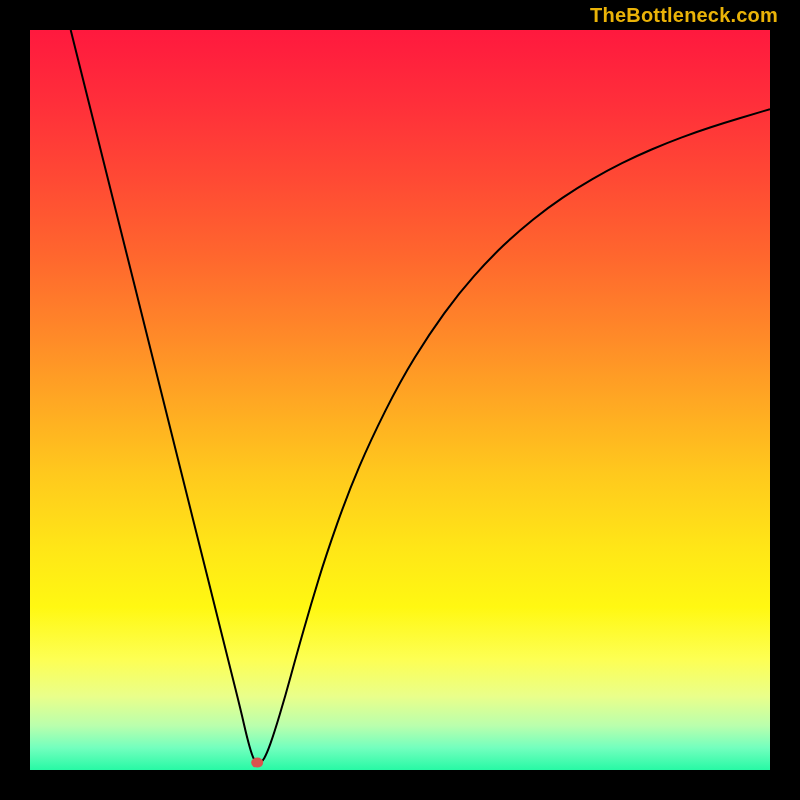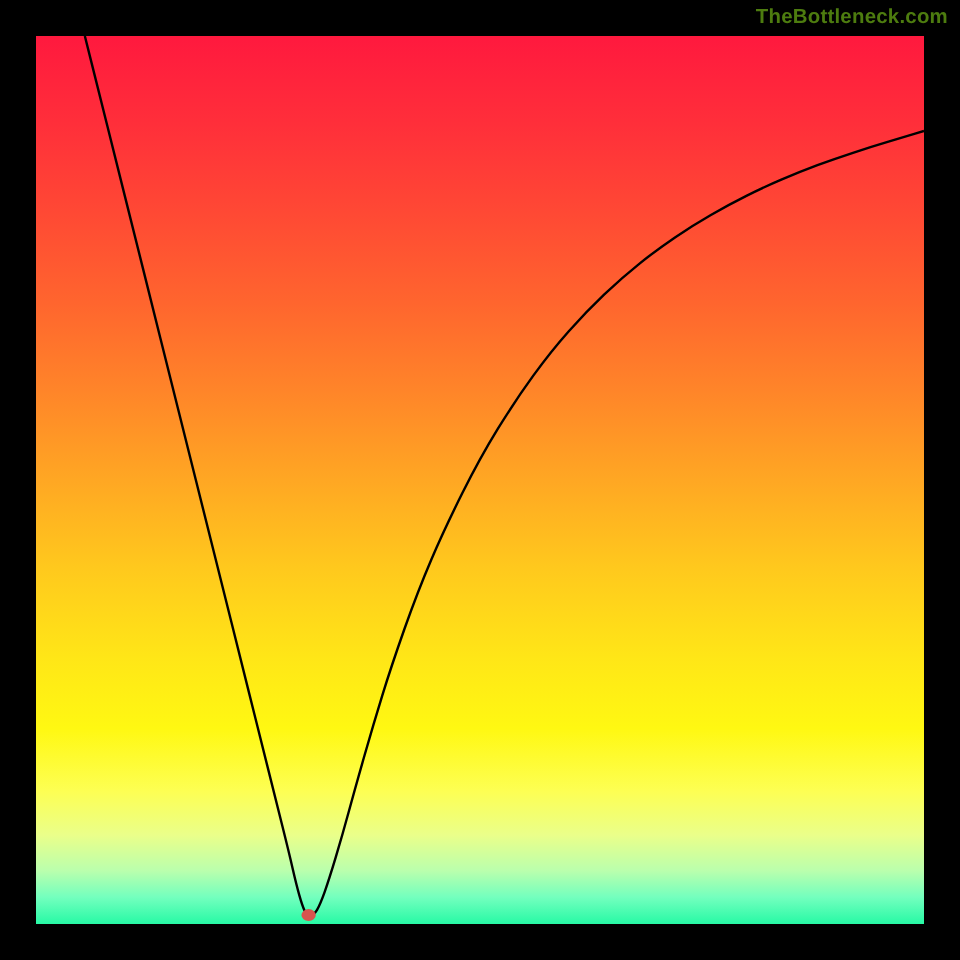--- a/index.html
+++ b/index.html
@@ -27,9 +27,9 @@
   .watermark {
     position: absolute;
     top: 4px;
-    right: 10px;
-    color: #4d7c0f;
-    font-size: 17px;
+    right: 22px;
+    color: #eab308;
+    font-size: 20px;
     font-weight: 600;
     letter-spacing: 0.2px;
   }

